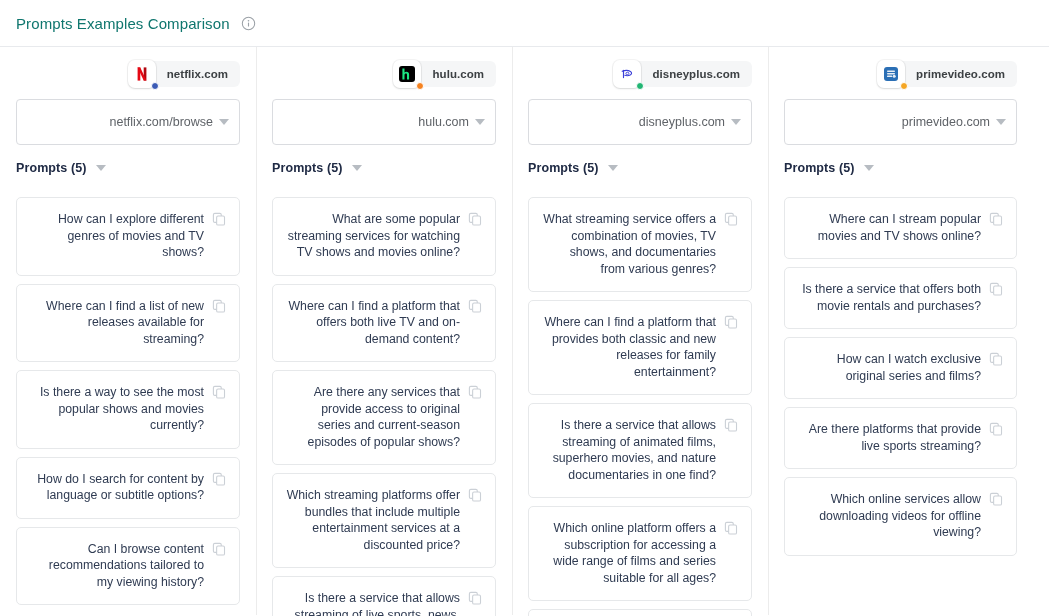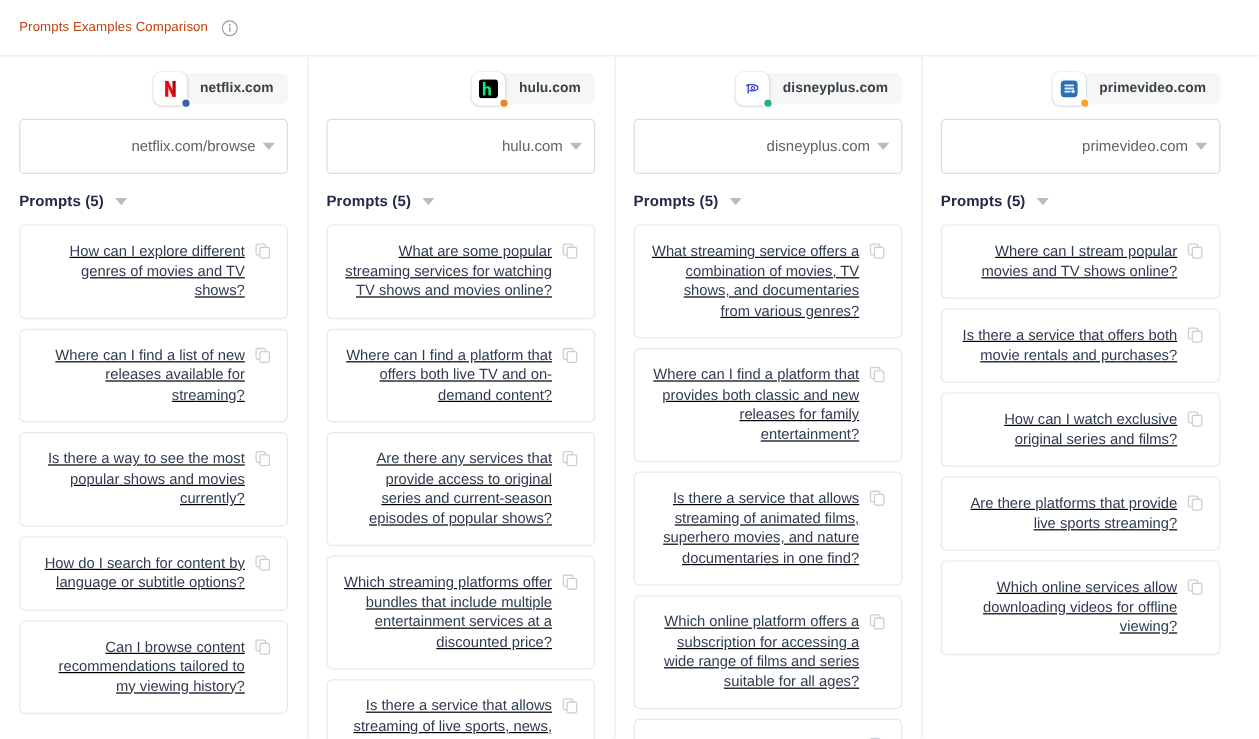--- a/index.html
+++ b/index.html
@@ -22,8 +22,8 @@
     background: #fff;
   }
   .page-title {
-    font-size: 11px;
-    color: #c2410c;
+    font-size: 15px;
+    color: #0f766e;
     letter-spacing: .1px;
     font-weight: 400;
   }

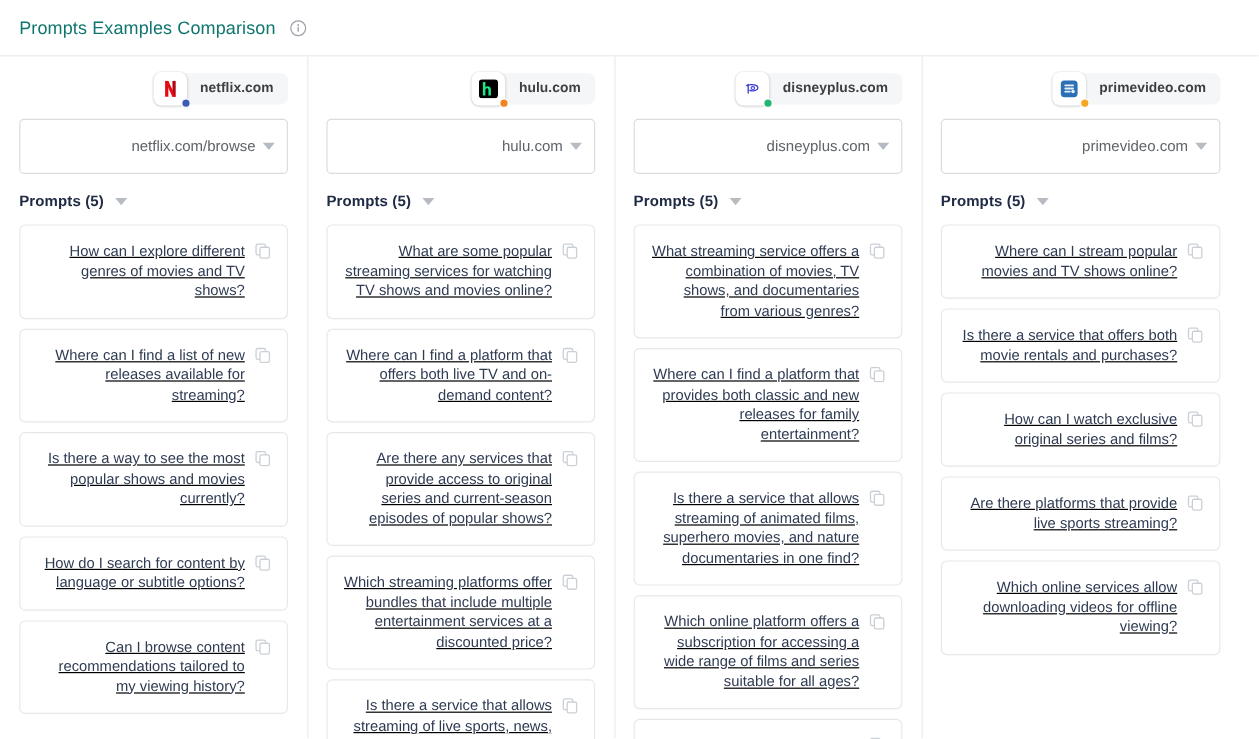--- a/index.html
+++ b/index.html
@@ -147,7 +147,7 @@
   }
 
   
-  .prompt-list { margin-top: 12px; text-decoration: underline; }
+  .prompt-list { margin-top: 22px; }
   .prompt-card {
     border: 1px solid #e6e8ea;
     border-radius: 5px;

